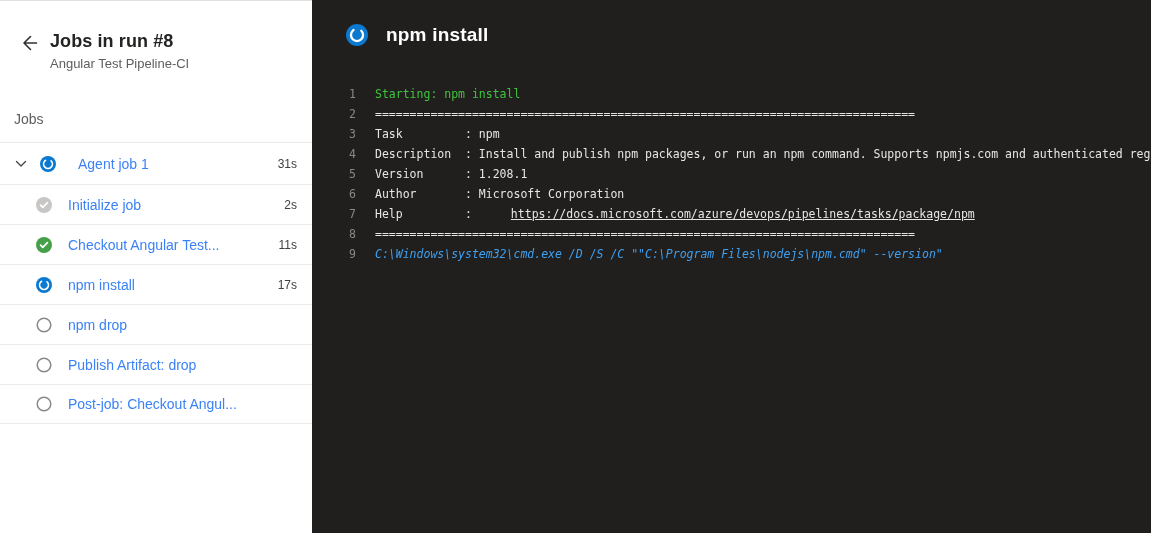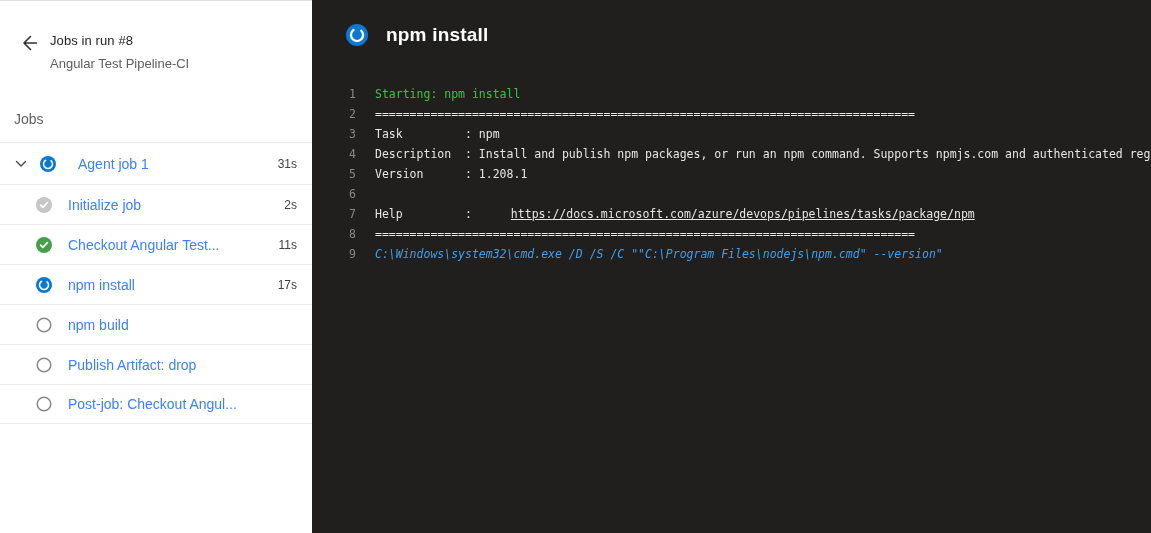--- a/index.html
+++ b/index.html
@@ -28,7 +28,7 @@
   }
   .header-text { margin-left:8px; }
   .run-title {
-    font-size:13px; font-weight:400; color:#252423;
+    font-size:18px; font-weight:700; color:#252423;
     letter-spacing:0.1px; line-height:24px;
   }
   .run-subtitle {

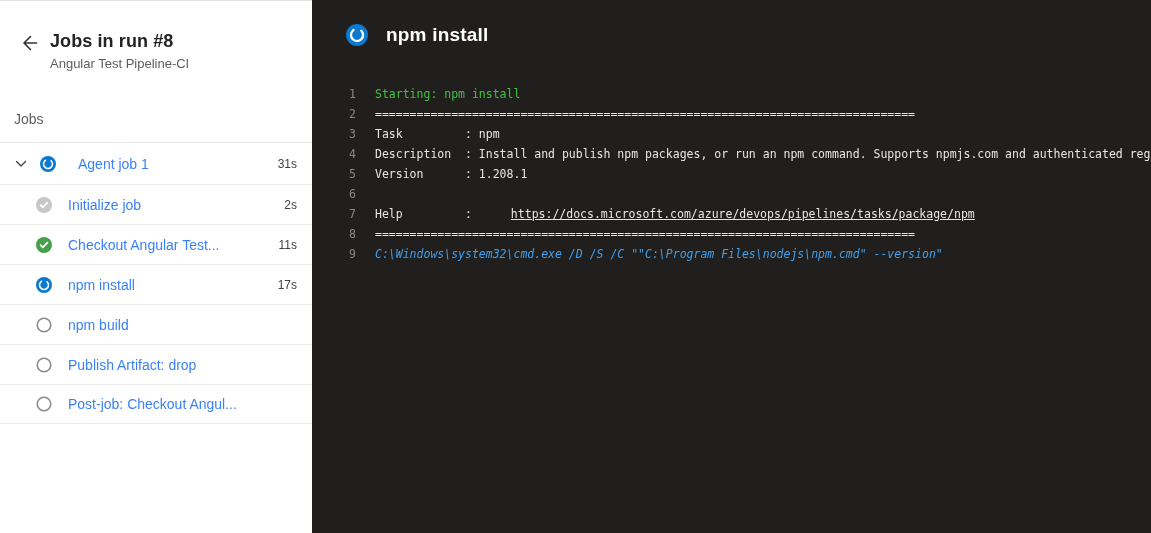--- a/index.html
+++ b/index.html
@@ -203,7 +203,7 @@
       <div class="log-line plain"><span class="ln">3</span><span class="lt">Task         : npm</span></div>
       <div class="log-line plain"><span class="ln">4</span><span class="lt">Description  : Install and publish npm packages, or run an npm command. Supports npmjs.com and authenticated registries</span></div>
       <div class="log-line plain"><span class="ln">5</span><span class="lt">Version      : 1.208.1</span></div>
-      <div class="log-line plain"><span class="ln">6</span></div>
+      <div class="log-line plain"><span class="ln">6</span><span class="lt">Author       : Microsoft Corporation</span></div>
       <div class="log-line plain"><span class="ln">7</span><span class="lt">Help         : <a class="log-link">https://docs.microsoft.com/azure/devops/pipelines/tasks/package/npm</a></span></div>
       <div class="log-line plain"><span class="ln">8</span><span class="lt">==============================================================================</span></div>
       <div class="log-line command"><span class="ln">9</span><span class="lt">C:\Windows\system32\cmd.exe /D /S /C ""C:\Program Files\nodejs\npm.cmd" --version"</span></div>

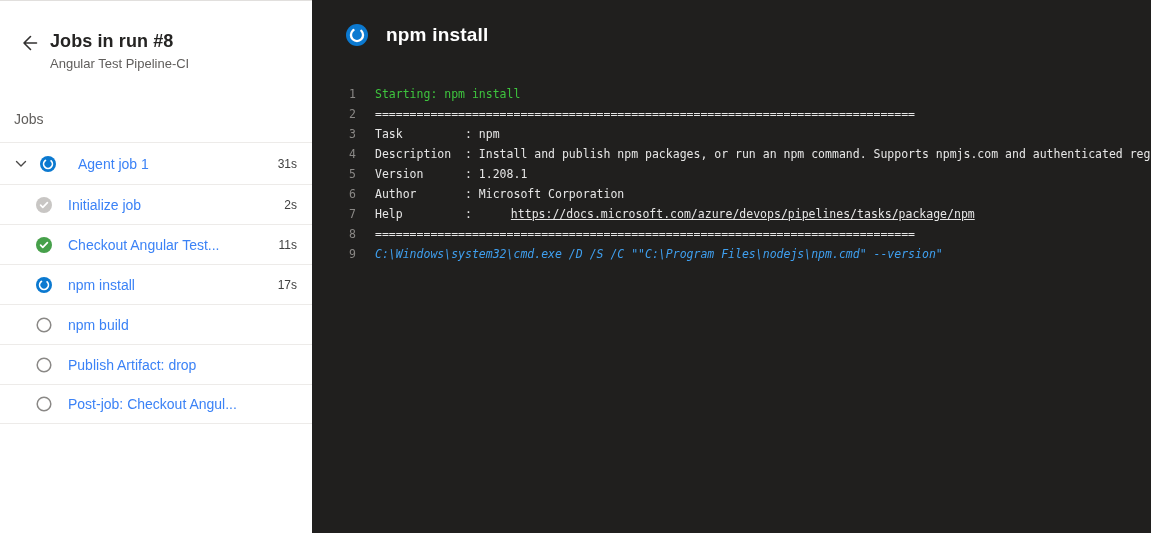--- a/index.html
+++ b/index.html
@@ -163,7 +163,7 @@
             <circle cx="8" cy="8" r="6.8" fill="#fff" stroke="#8a8886" stroke-width="1.5"></circle>
           </svg>
         </span>
-        <span class="job-label">npm build</span>
+        <span class="job-label">npm drop</span>
         <span class="job-duration"></span>
       </div>
       <div class="job-row child">

